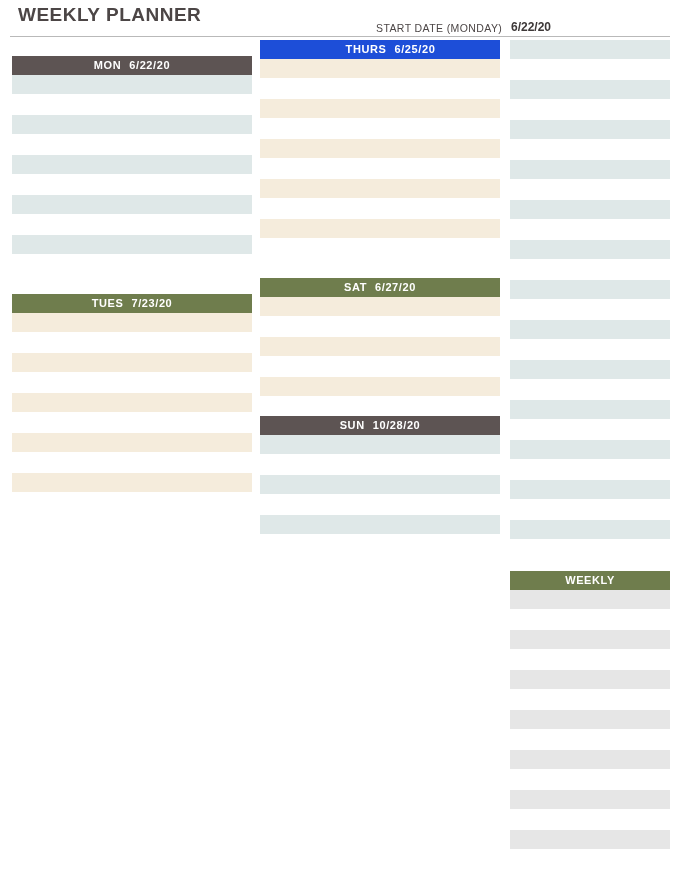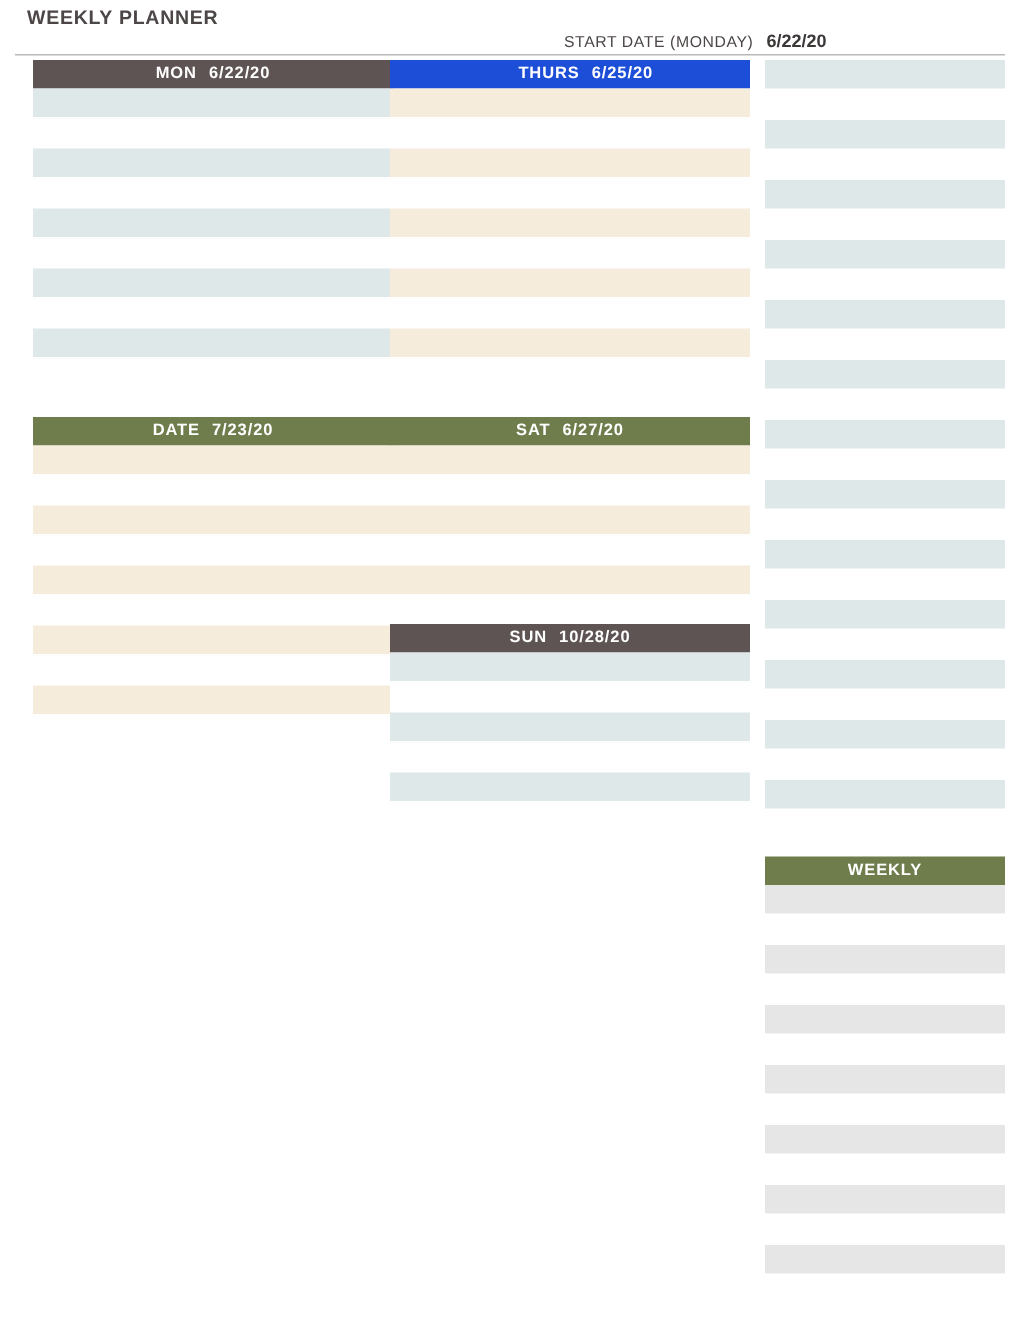--- a/index.html
+++ b/index.html
@@ -25,7 +25,7 @@
     position: absolute;
     left: 18px;
     top: 4px;
-    font-size: 13px;
+    font-size: 19px;
     font-weight: bold;
     letter-spacing: 0.5px;
     color: #4c4646;

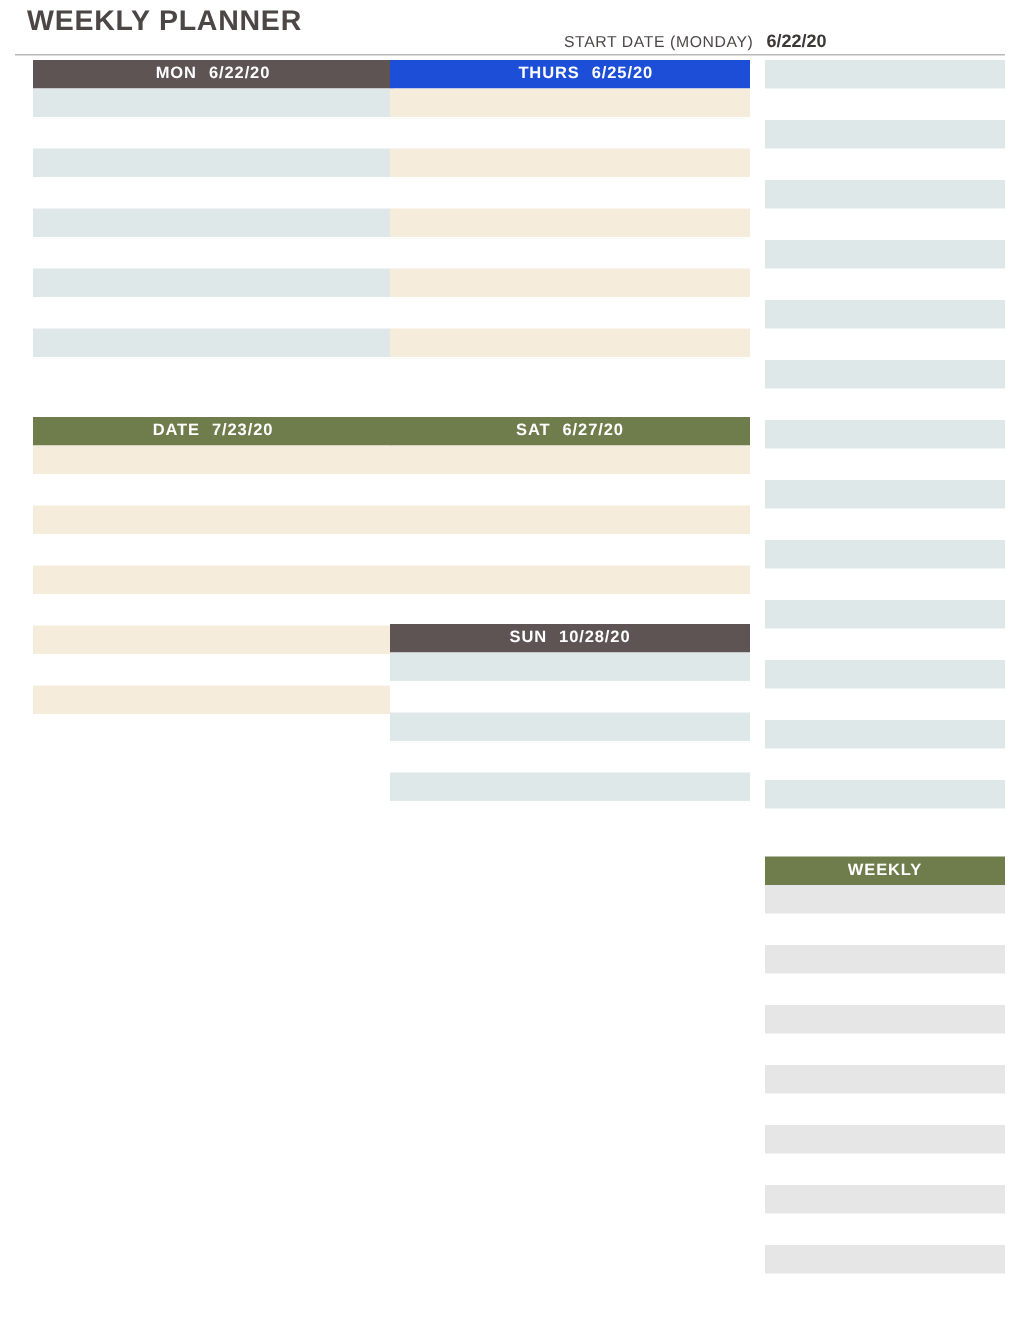--- a/index.html
+++ b/index.html
@@ -65,7 +65,7 @@
     position: absolute;
     top: 0;
   }
-  .col-1 { left: 22px;  width: 240px; }
+  .col-1 { left: 12px;  width: 240px; margin-top: 16px; }
   .col-2 { left: 260px; width: 240px; }
   .col-3 { left: 510px; width: 160px; }
 

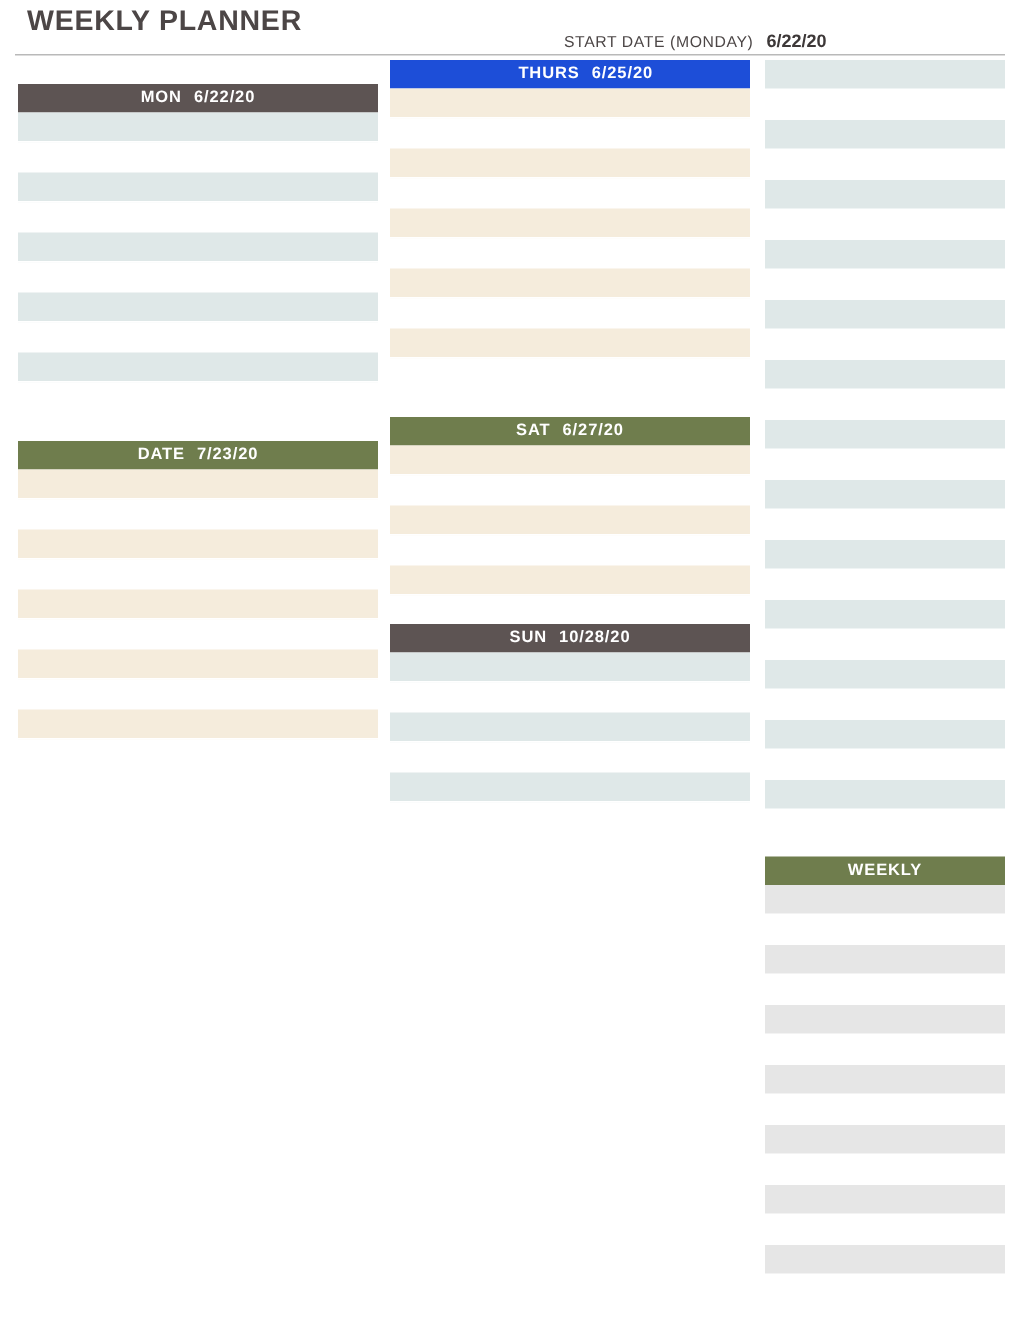--- a/index.html
+++ b/index.html
@@ -135,7 +135,7 @@
         <div class="spacer-20"></div>
       </div>
       <div class="block">
-        <div class="day-head head-olive"><span>DATE</span><span class="dh-date">7/23/20</span></div>
+        <div class="day-head head-olive"><span>TUES</span><span class="dh-date">7/23/20</span></div>
         <div class="rows">
           <div class="row row-cream"></div>
           <div class="row row-white"></div>

